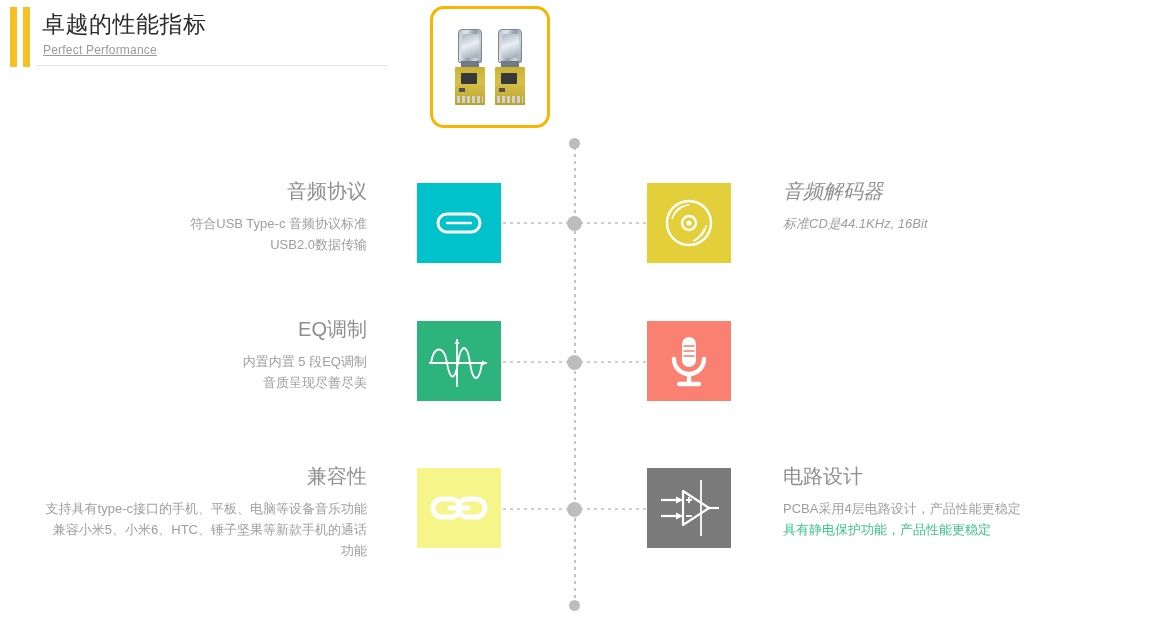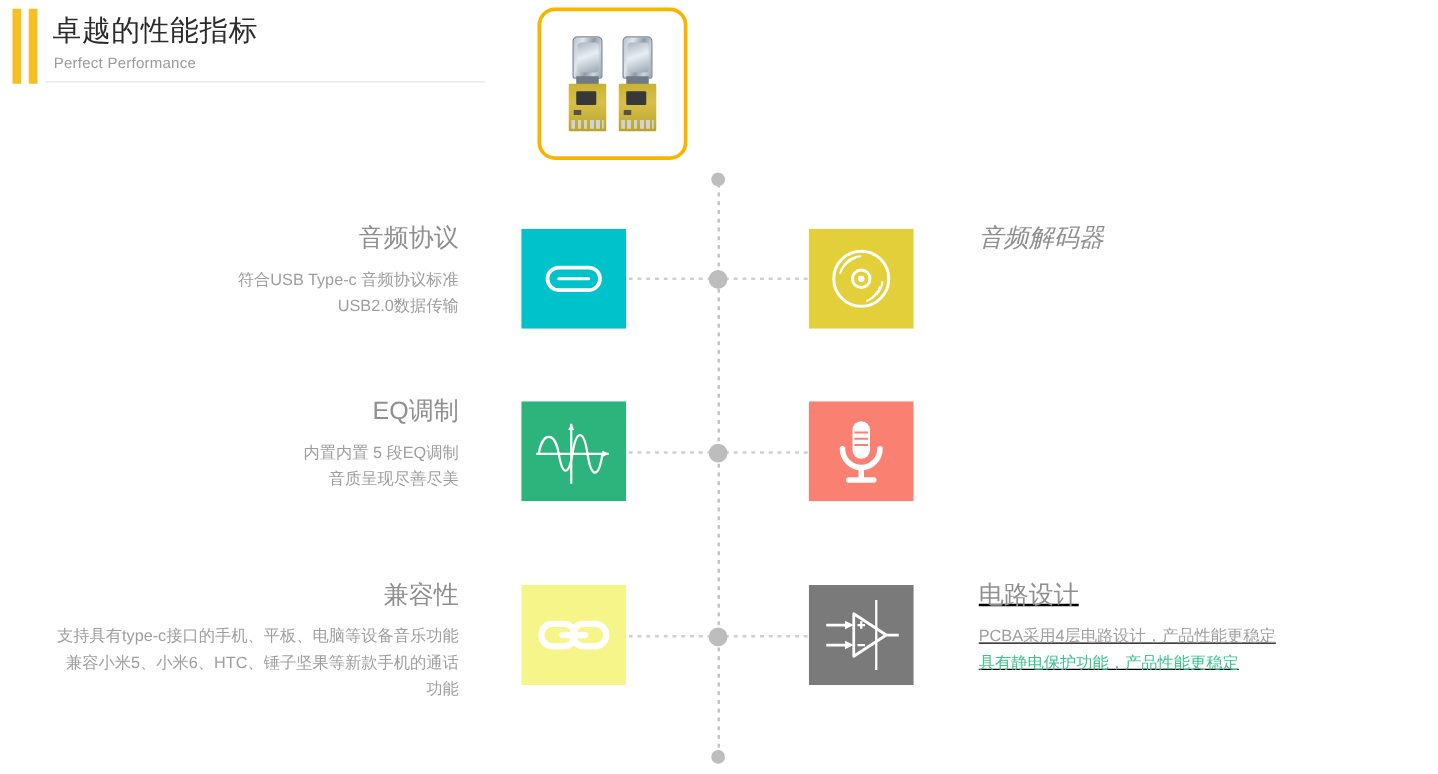--- a/index.html
+++ b/index.html
@@ -57,6 +57,7 @@
     color: #9a9a9a;
     letter-spacing: 0.2px;
     white-space: nowrap;
+    text-decoration: underline;
   }
   .header-rule {
     position: absolute;

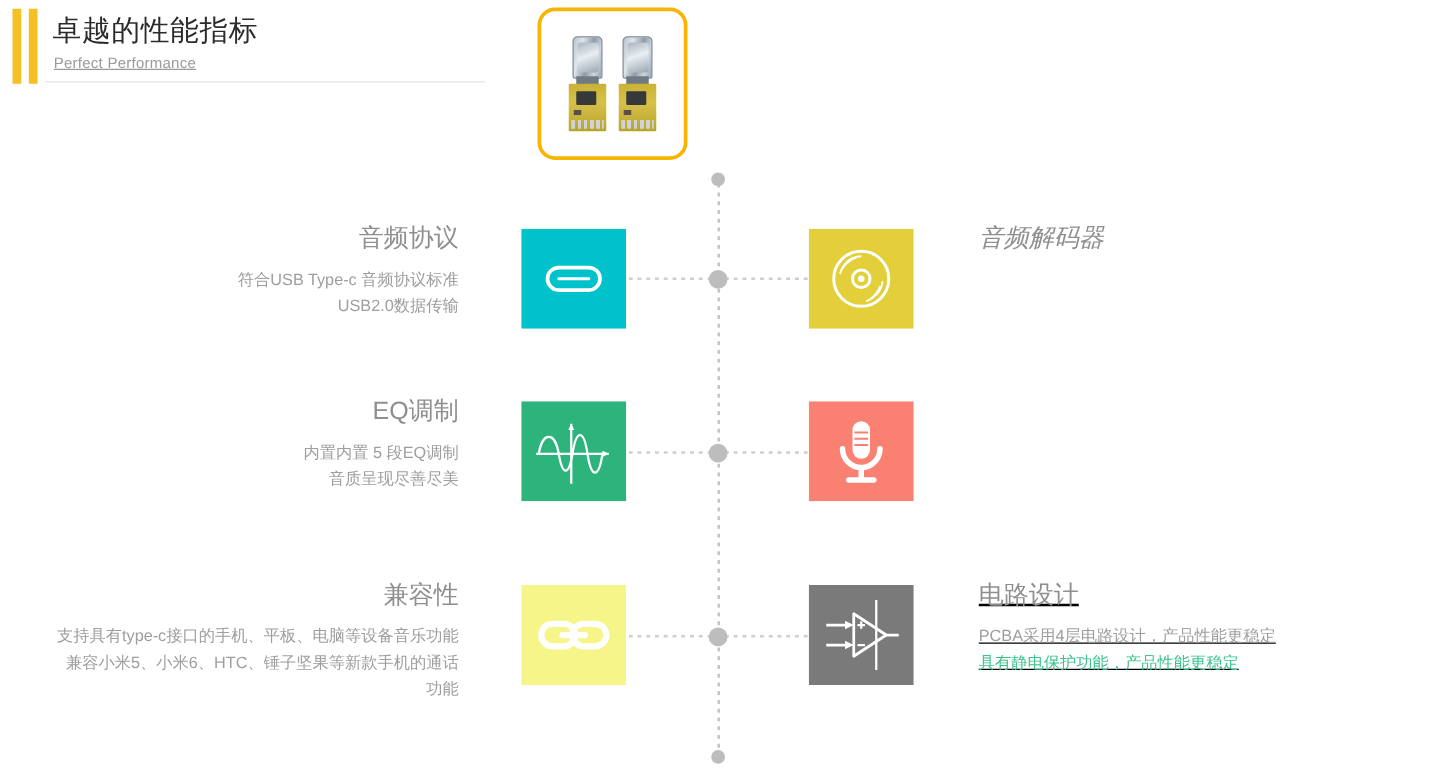--- a/index.html
+++ b/index.html
@@ -320,6 +320,7 @@
   <div class="txt-right" style="top:-4px;font-style:italic;">
     <div class="feat-title">音频解码器</div>
     <div class="feat-desc">
+      <div>标准CD是44.1KHz, 16Bit</div>
     </div>
   </div>
 </div>

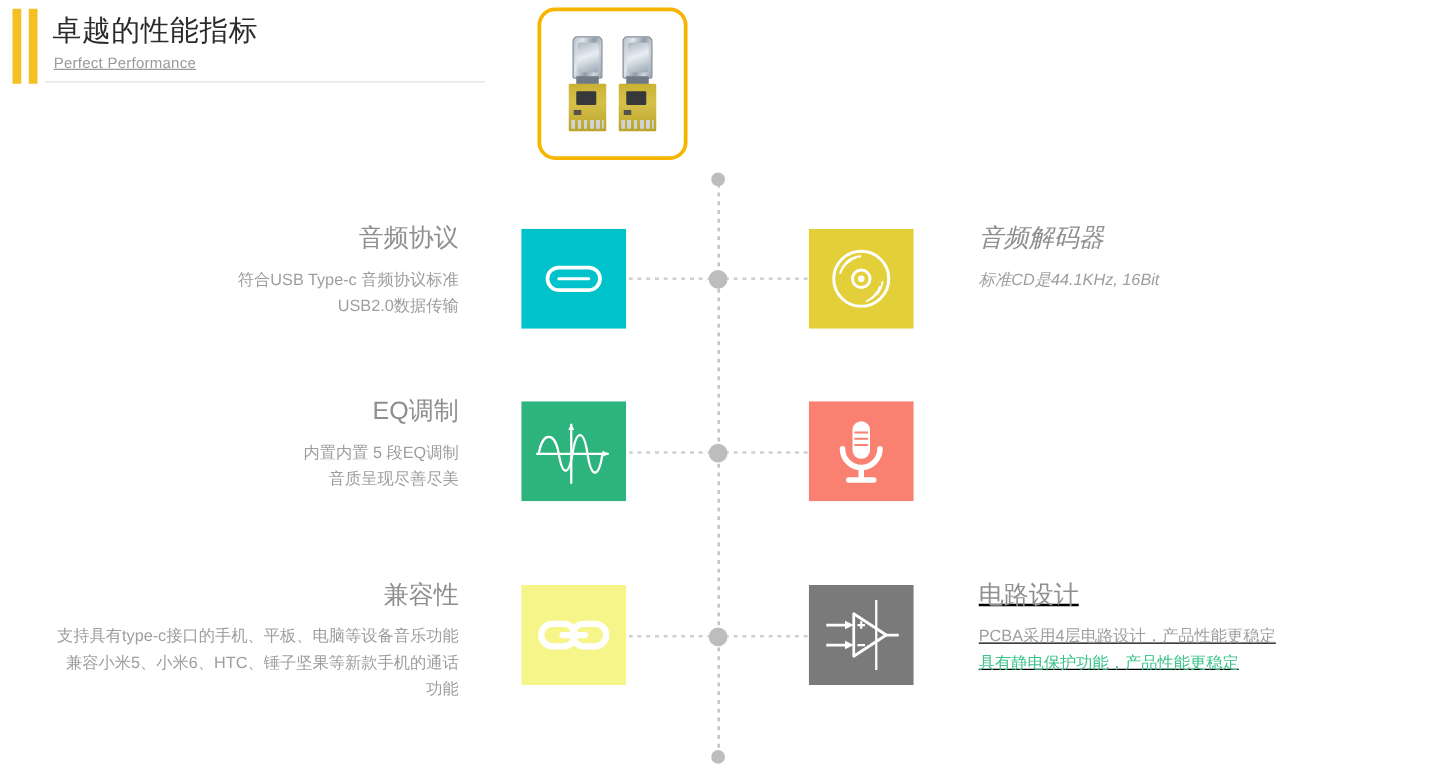--- a/index.html
+++ b/index.html
@@ -395,7 +395,7 @@
       <line x1="39" y1="48" x2="45" y2="48" stroke="#ffffff" stroke-width="1.8"></line>
     </svg>
   </div>
-  <div class="txt-right" style="top:-4px;text-decoration:underline;">
+  <div class="txt-right" style="top:-4px;">
     <div class="feat-title">电路设计</div>
     <div class="feat-desc">
       <div>PCBA采用4层电路设计，产品性能更稳定</div>

